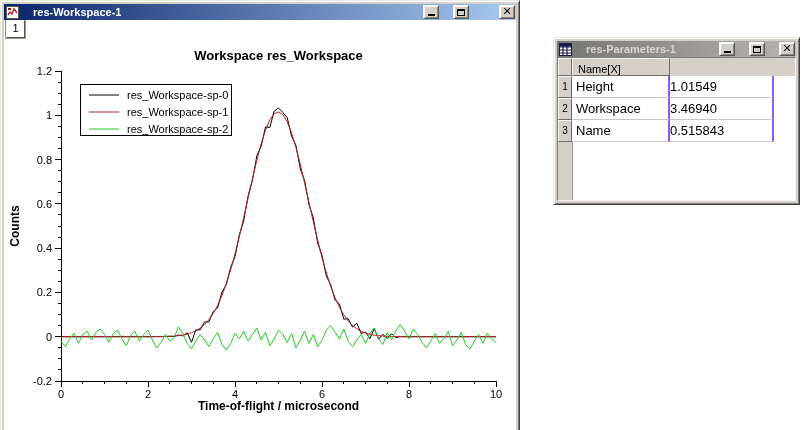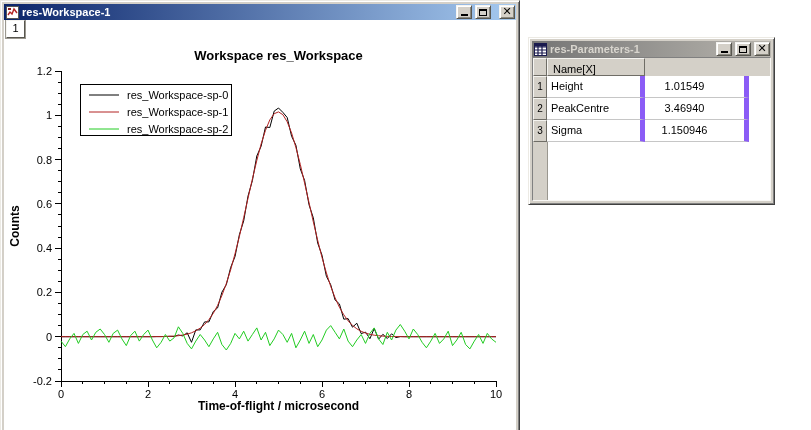--- a/index.html
+++ b/index.html
@@ -11,7 +11,7 @@
        padding:3px}
   #graph-window{left:0;top:0;width:512px;height:427px}
   #table-window{left:528px;top:37px;width:239px;height:160px}
-  .titlebar{height:16px;display:flex;align-items:center;padding:0 1px 0 2px;gap:3px;flex:0 0 16px}
+  .titlebar{height:16px;display:flex;align-items:center;padding:0 1px 0 2px;gap:14px;flex:0 0 16px}
   .titlebar.active{background:linear-gradient(to right,var(--title-a0,#0a246a),var(--title-a1,#a6caf0))}
   .titlebar.active .title-text{color:#ffffff}
   .titlebar.inactive{background:linear-gradient(to right,var(--title-i0,#757575),var(--title-i1,#b8b5ae))}

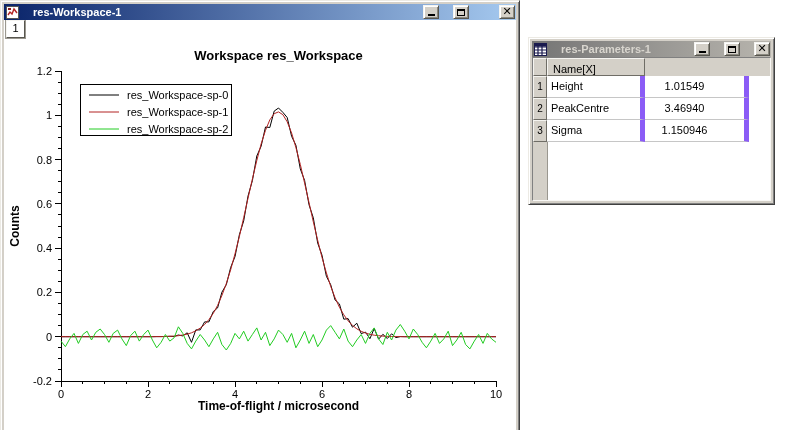--- a/index.html
+++ b/index.html
@@ -10,7 +10,7 @@
        box-shadow:inset 1px 1px 0 #ffffff, inset -1px -1px 0 #808080;
        padding:3px}
   #graph-window{left:0;top:0;width:512px;height:427px}
-  #table-window{left:528px;top:37px;width:239px;height:160px}
+  #table-window{left:553px;top:37px;width:239px;height:160px}
   .titlebar{height:16px;display:flex;align-items:center;padding:0 1px 0 2px;gap:14px;flex:0 0 16px}
   .titlebar.active{background:linear-gradient(to right,var(--title-a0,#0a246a),var(--title-a1,#a6caf0))}
   .titlebar.active .title-text{color:#ffffff}

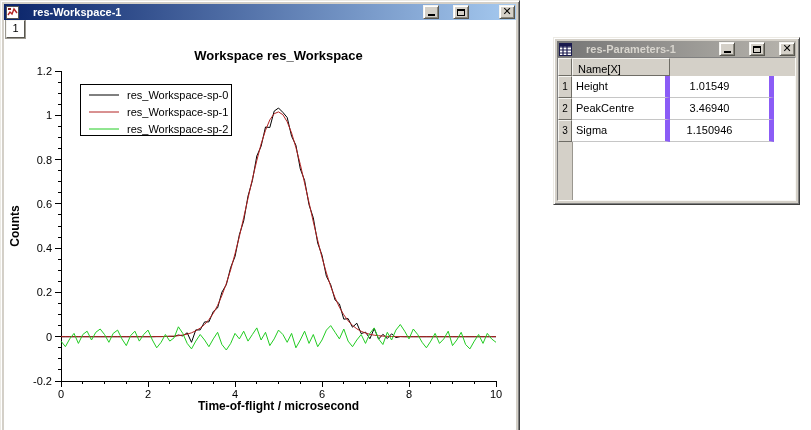--- a/index.html
+++ b/index.html
@@ -45,8 +45,8 @@
   .hfill{flex:1;background:var(--chrome,#d4d0c8)}
   .trow{display:flex;height:22px;flex:0 0 22px}
   .rownum{width:14px;flex:0 0 14px;font-size:10px;color:#000;text-align:center;line-height:20px}
-  .cell{background:#fff;border-right:5px solid #8b5cf6;border-bottom:1px solid #c6c6c6;
-        box-sizing:border-box;font-size:11px;color:#000;line-height:21px;white-space:nowrap;overflow:hidden}
+  .cell{background:#fff;border-right:2px solid #8b5cf6;border-bottom:1px solid #c6c6c6;
+        box-sizing:border-box;font-size:13px;color:#000;line-height:21px;white-space:nowrap;overflow:hidden}
   .cell.c-name{width:98px;flex:0 0 98px;padding-left:4px}
   .cell.c-value{width:104px;flex:0 0 104px;text-align:center;padding-right:20px}
   .rowfill{flex:1;background:#fff}

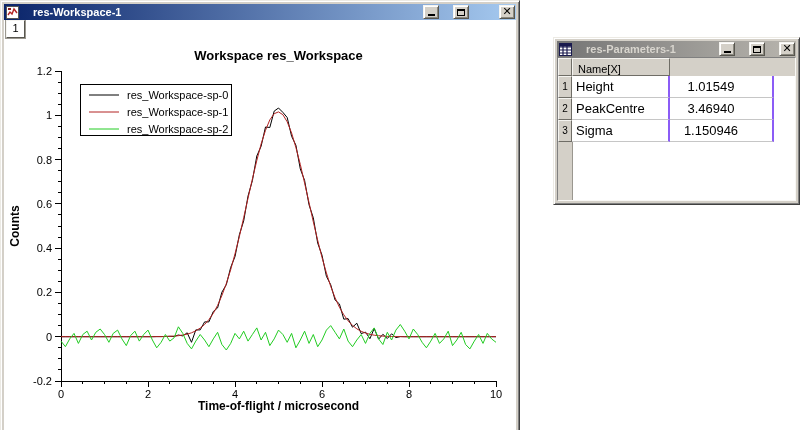--- a/index.html
+++ b/index.html
@@ -48,7 +48,7 @@
   .cell{background:#fff;border-right:2px solid #8b5cf6;border-bottom:1px solid #c6c6c6;
         box-sizing:border-box;font-size:13px;color:#000;line-height:21px;white-space:nowrap;overflow:hidden}
   .cell.c-name{width:98px;flex:0 0 98px;padding-left:4px}
-  .cell.c-value{width:104px;flex:0 0 104px;text-align:center;padding-right:20px}
+  .cell.c-value{width:104px;flex:0 0 104px;text-align:left;padding-right:20px}
   .rowfill{flex:1;background:#fff}
   .tbody-rest{flex:1;display:flex}
   .rownum-strip{width:14px;flex:0 0 14px;background:var(--chrome,#d4d0c8);border-right:1px solid #9a978f}

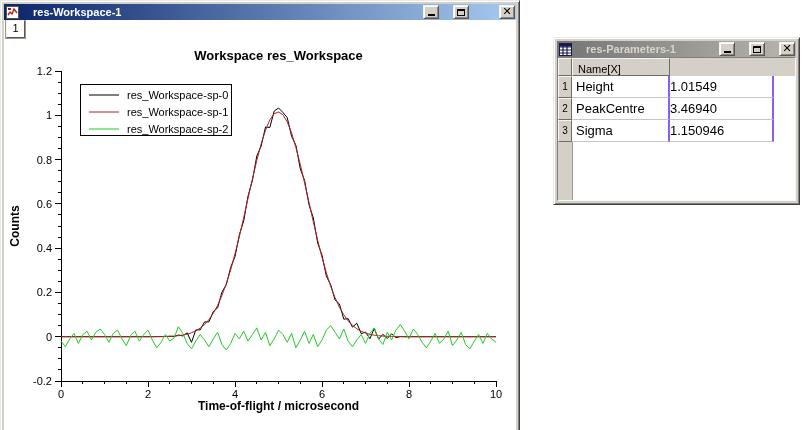--- a/index.html
+++ b/index.html
@@ -195,7 +195,7 @@
         </div>
         <div class="trow">
           <div class="rownum">2</div>
-          <div class="cell c-name">PeakCentre</div>
+          <div class="cell c-name">Workspace</div>
           <div class="cell c-value">3.46940</div>
           <div class="rowfill"></div>
         </div>

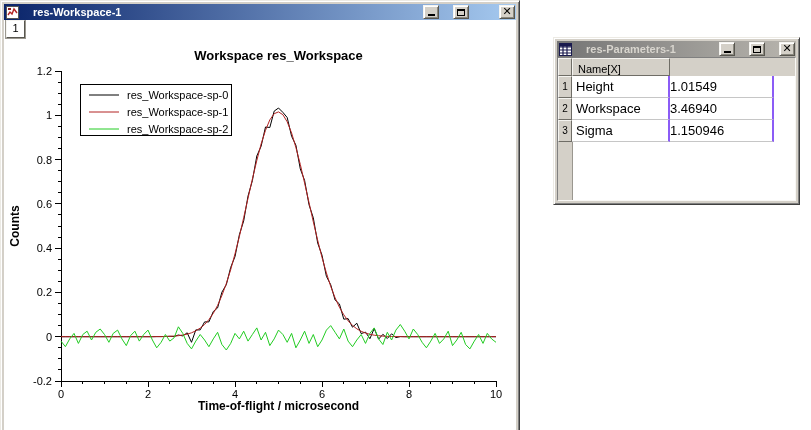--- a/index.html
+++ b/index.html
@@ -201,7 +201,7 @@
         </div>
         <div class="trow">
           <div class="rownum">3</div>
-          <div class="cell c-name">Sigma</div>
+          <div class="cell c-name">Name</div>
           <div class="cell c-value">1.150946</div>
           <div class="rowfill"></div>
         </div>

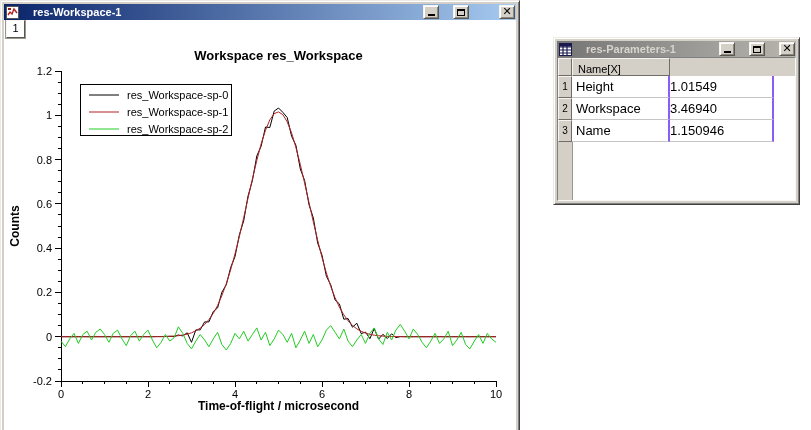--- a/index.html
+++ b/index.html
@@ -202,7 +202,7 @@
         <div class="trow">
           <div class="rownum">3</div>
           <div class="cell c-name">Name</div>
-          <div class="cell c-value">1.150946</div>
+          <div class="cell c-value">0.515843</div>
           <div class="rowfill"></div>
         </div>
       </div>

